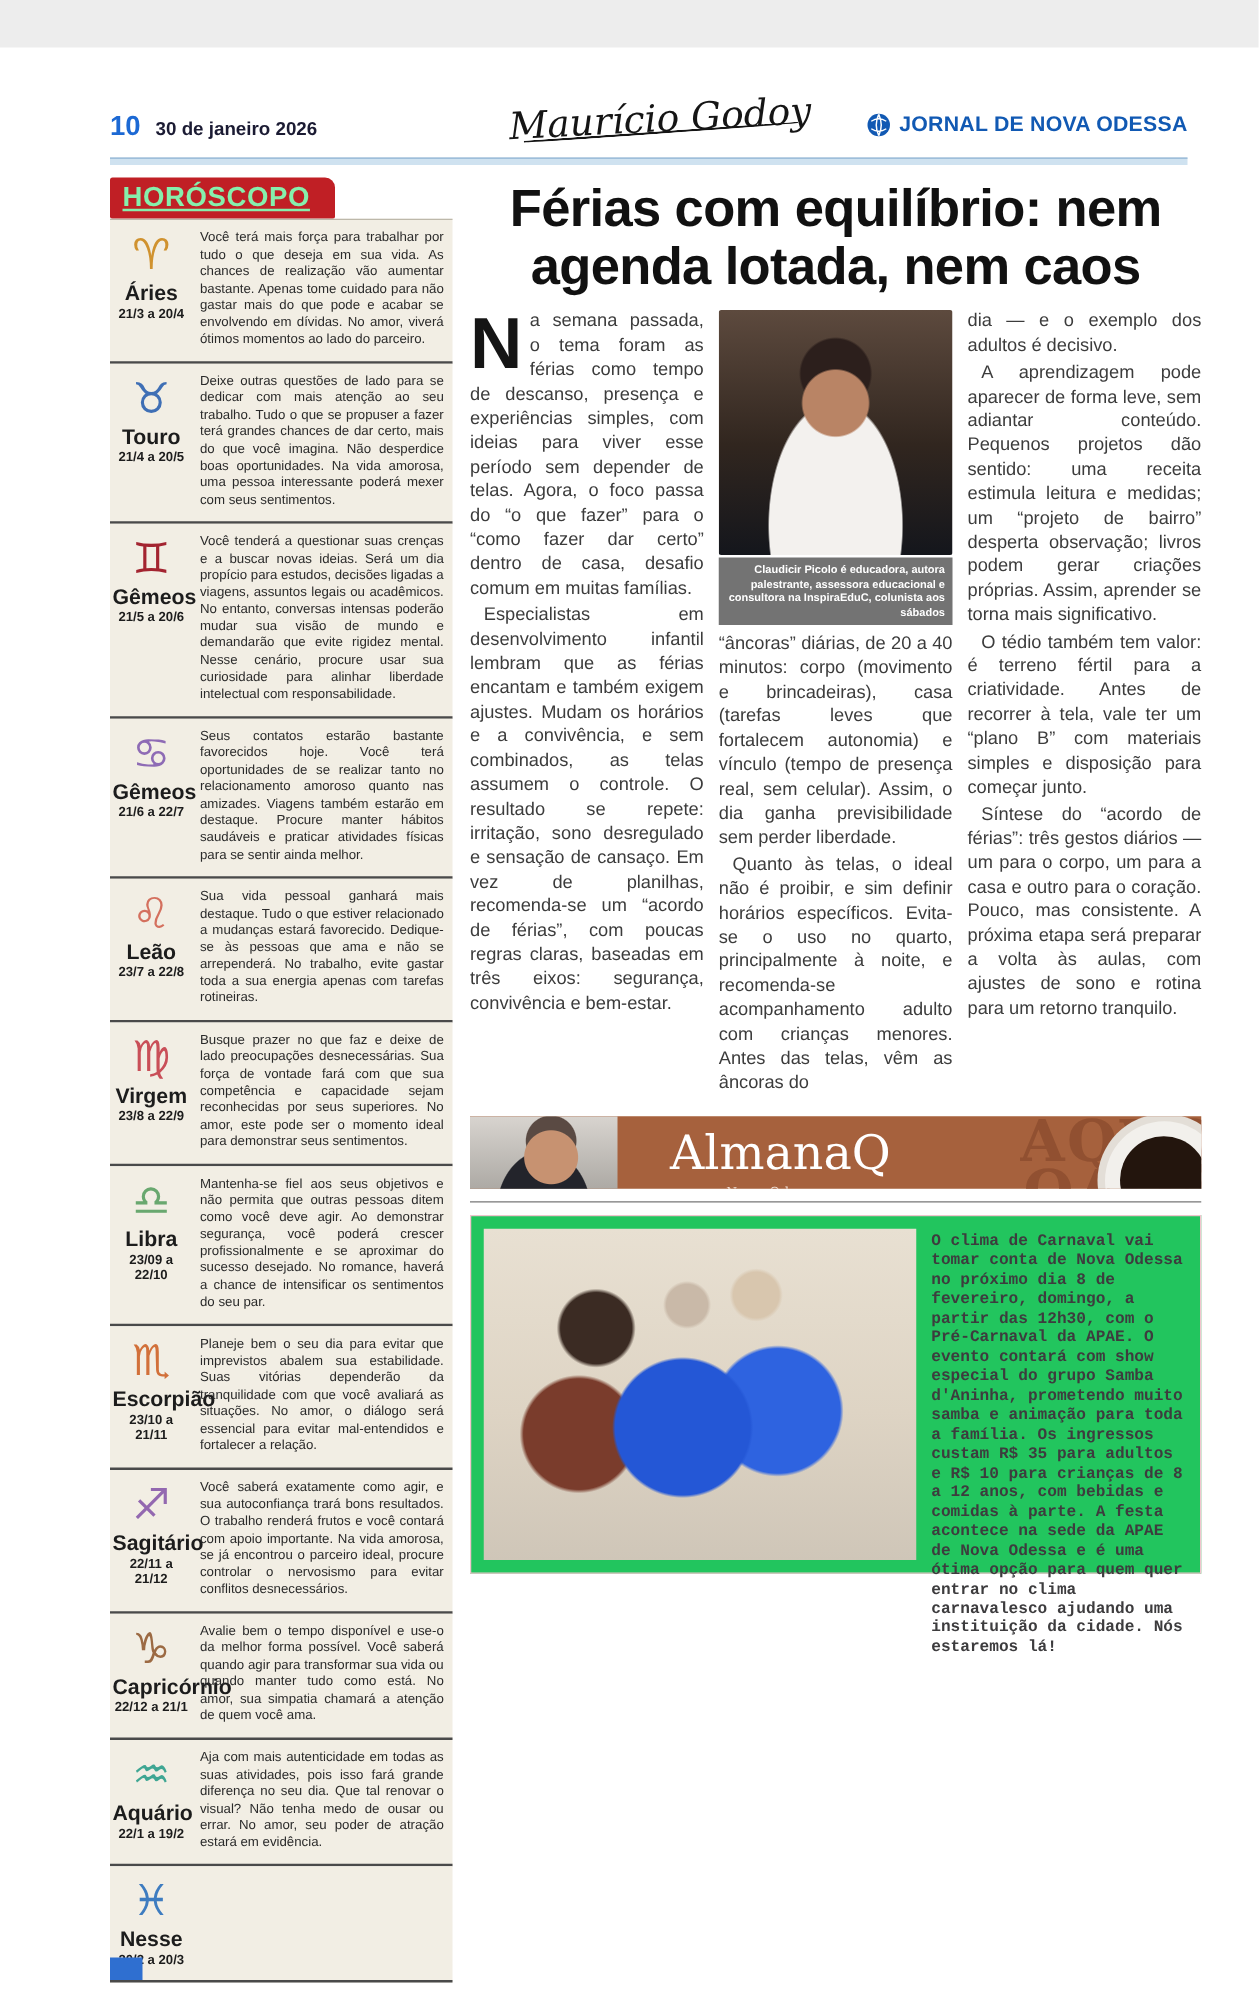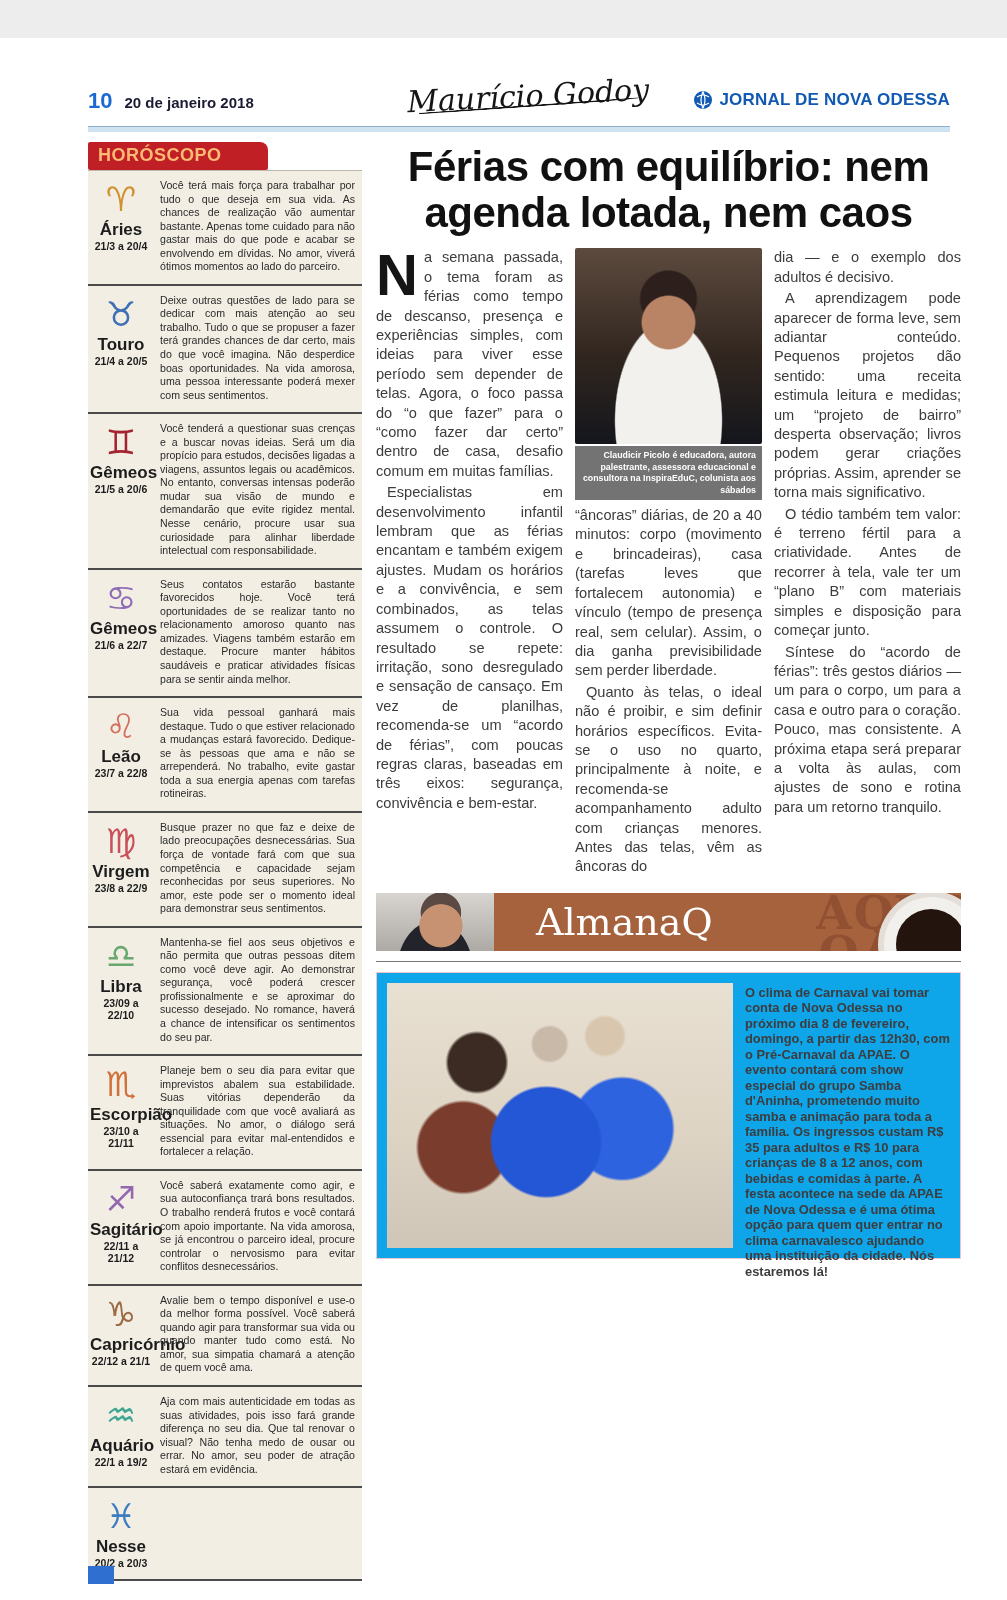--- a/index.html
+++ b/index.html
@@ -111,7 +111,7 @@
   <div class="hdr">
     <div class="hdr-left">
       <span class="pageno">10</span>
-      <span class="hdate">20 de janeiro 2018</span>
+      <span class="hdate">30 de janeiro 2026</span>
     </div>
     <div class="signature">
       <span>Maurício Godoy</span>

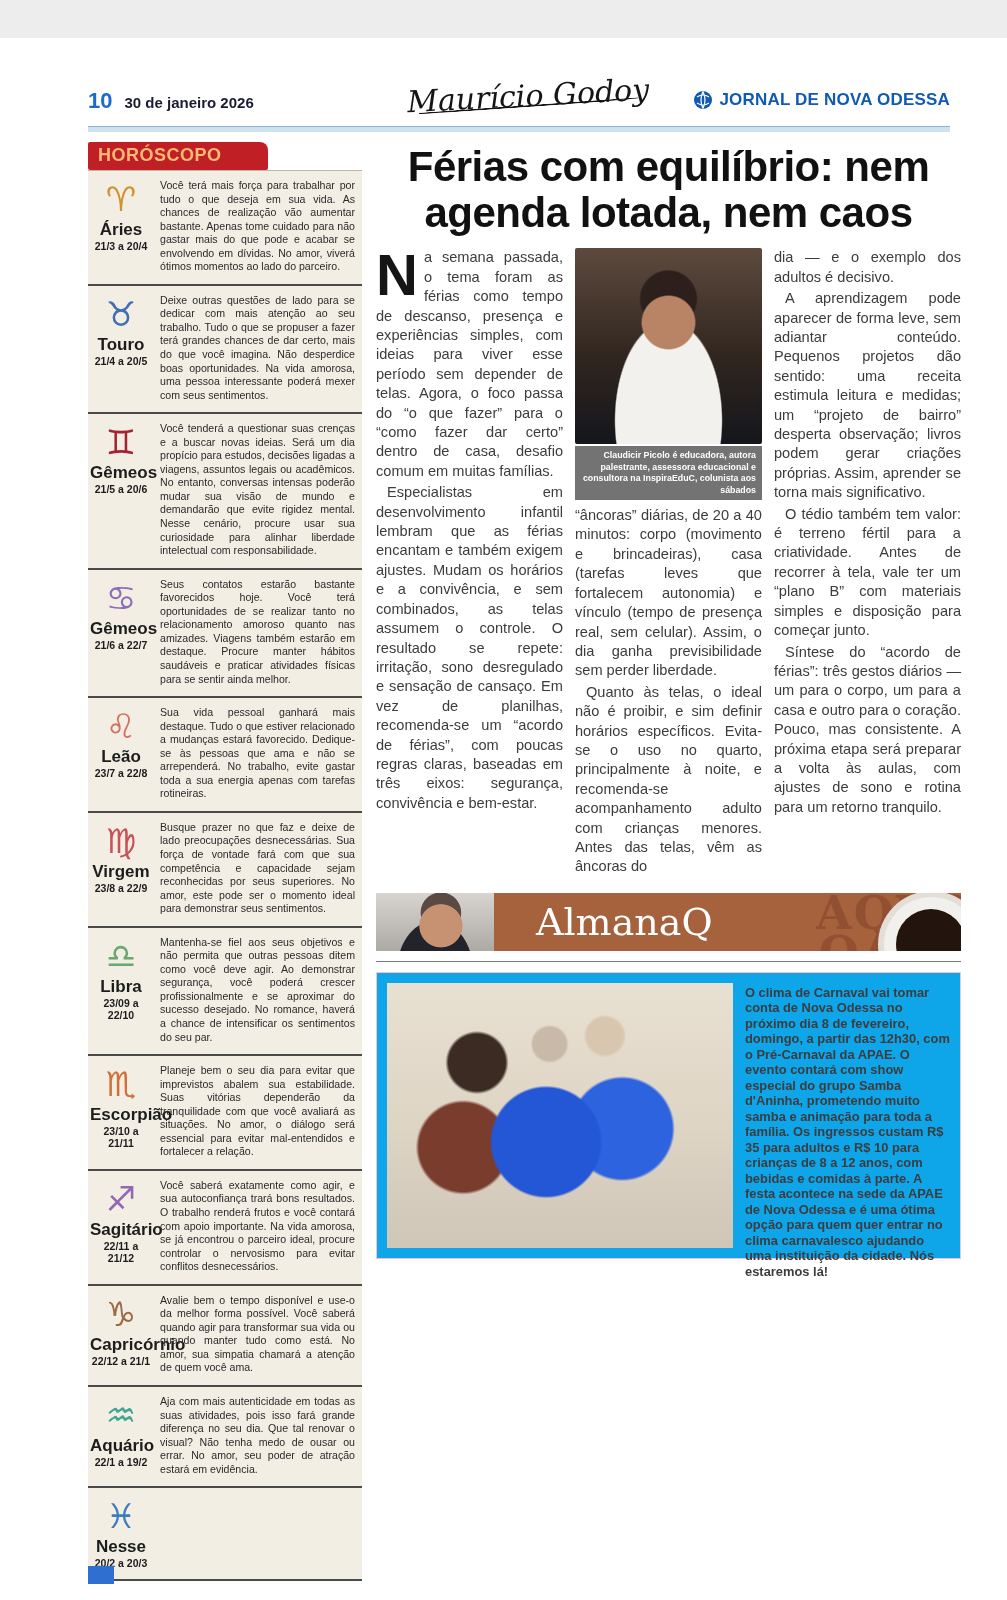--- a/index.html
+++ b/index.html
@@ -27,8 +27,8 @@
   
   .columns{display:flex;gap:14px;margin-top:10px;}
   .horo{width:274px;flex:none;}
-  .horo-banner{background:#c01f25;color:#fdba74;font-weight:bold;font-size:18px;
-    letter-spacing:.5px;padding:3px 10px 4px;width:160px;border-radius:2px 8px 2px 2px;}
+  .horo-banner{background:#c01f25;color:#86efac;font-weight:bold;font-size:22px;
+    letter-spacing:.5px;padding:3px 10px 4px;width:160px;border-radius:2px 8px 2px 2px;text-decoration:underline;}
   .sign-row{display:flex;gap:8px;background:#f2eee4;border-bottom:2px solid #4a4a4a;
     padding:8px 4px 10px 2px;}
   .sign-row:first-of-type{border-top:1px solid #bdb8aa;}

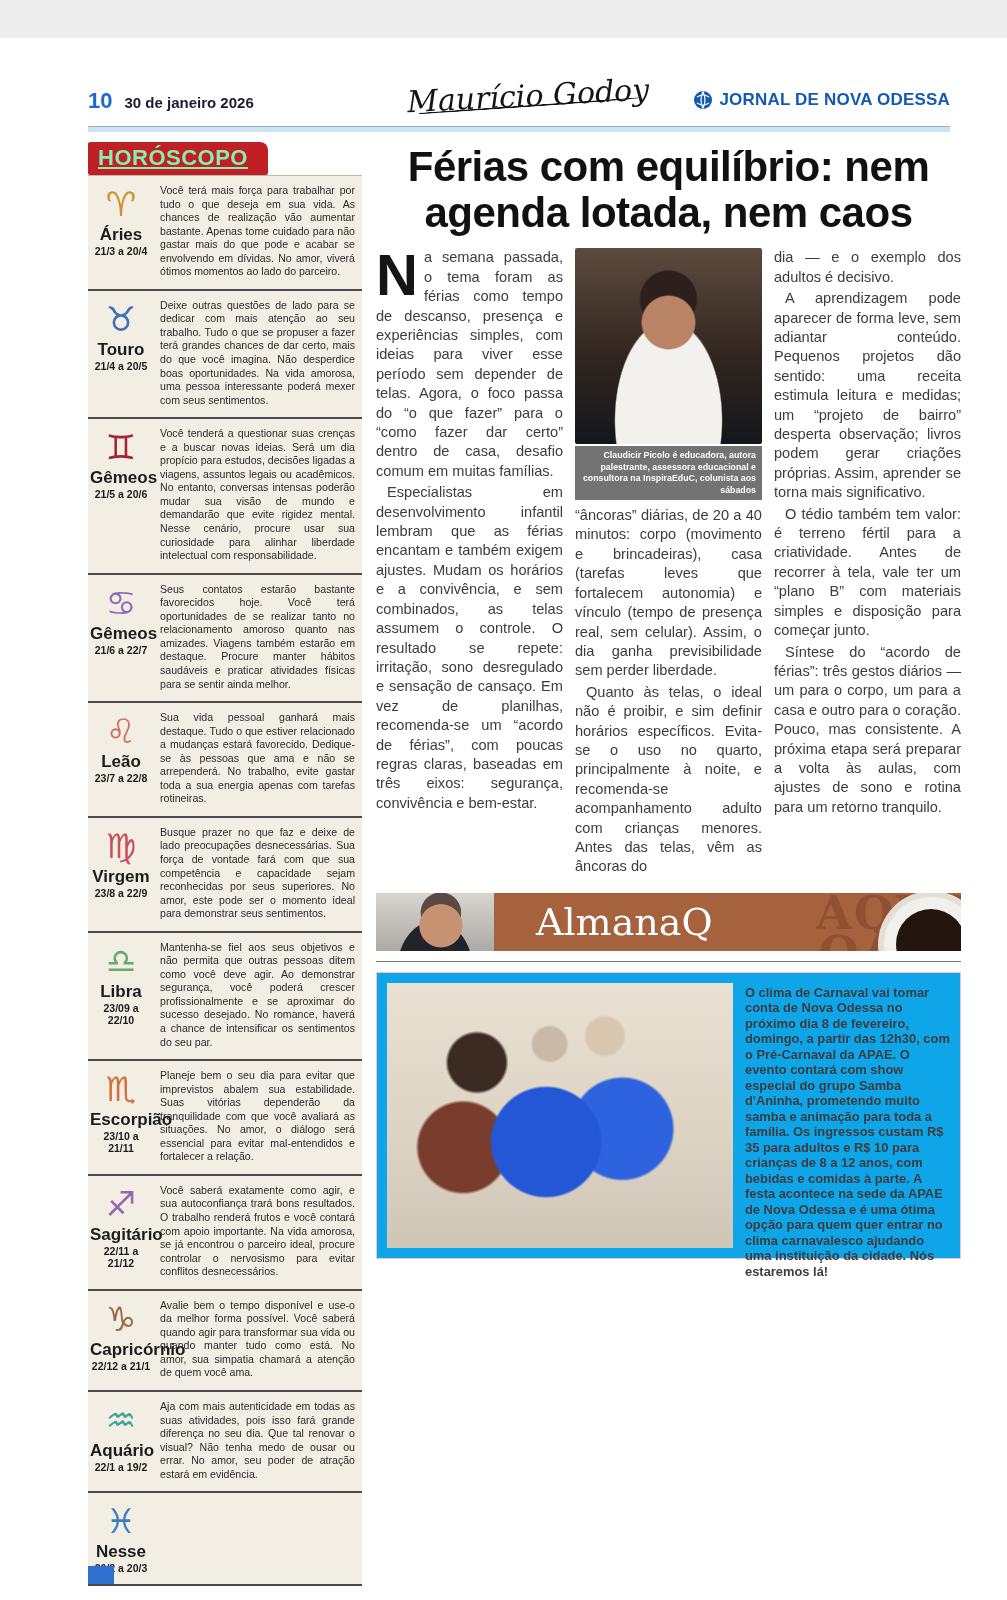--- a/index.html
+++ b/index.html
@@ -86,8 +86,8 @@
     border-radius:6px 0 0 6px;}
 
   
-  .carnaval{display:flex;margin-top:10px;background:#0ea5e9;border:1px solid #f0c4cd;
-    padding:10px;gap:12px;height:265px;}
+  .carnaval{display:flex;margin-top:10px;background:#22c55e;border:1px solid #f0c4cd;
+    padding:10px;gap:12px;height:265px;font-family:Liberation Mono, monospace;}
   .carn-photo{width:346px;height:265px;flex:none;
     background:
       radial-gradient(circle at 26% 30%, #3b2b23 0 9%, transparent 10%),

